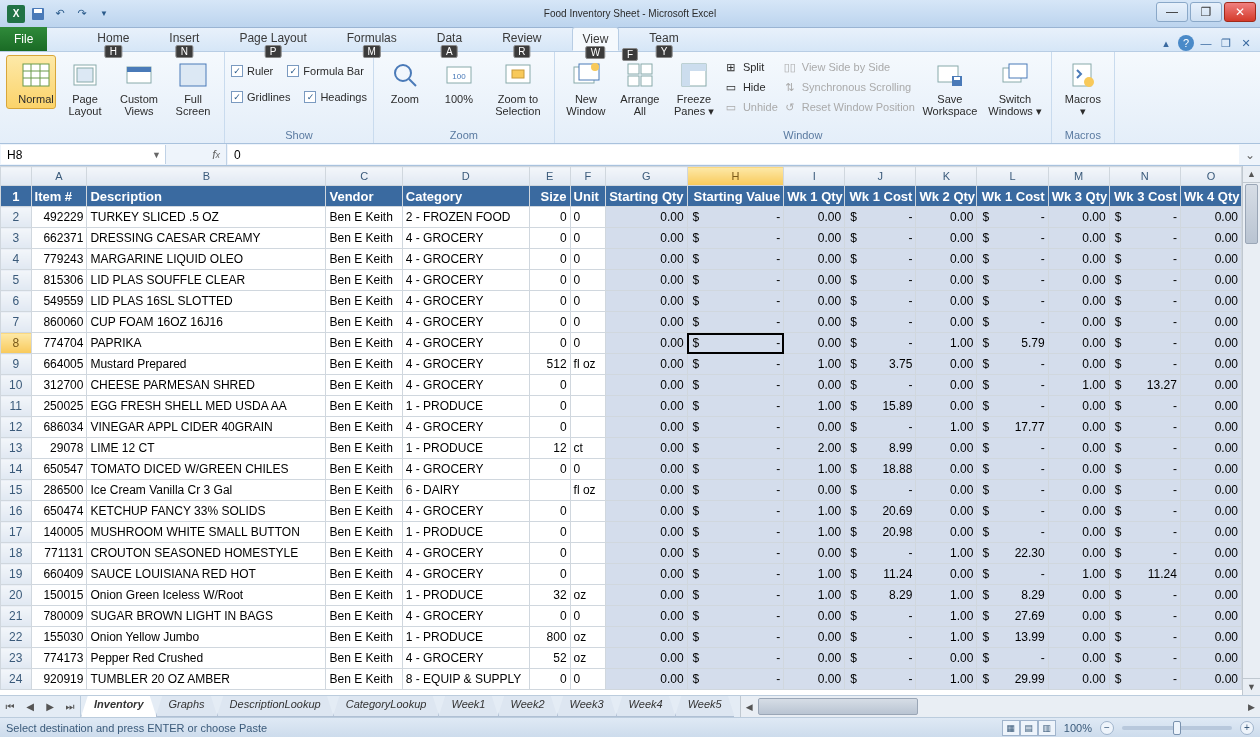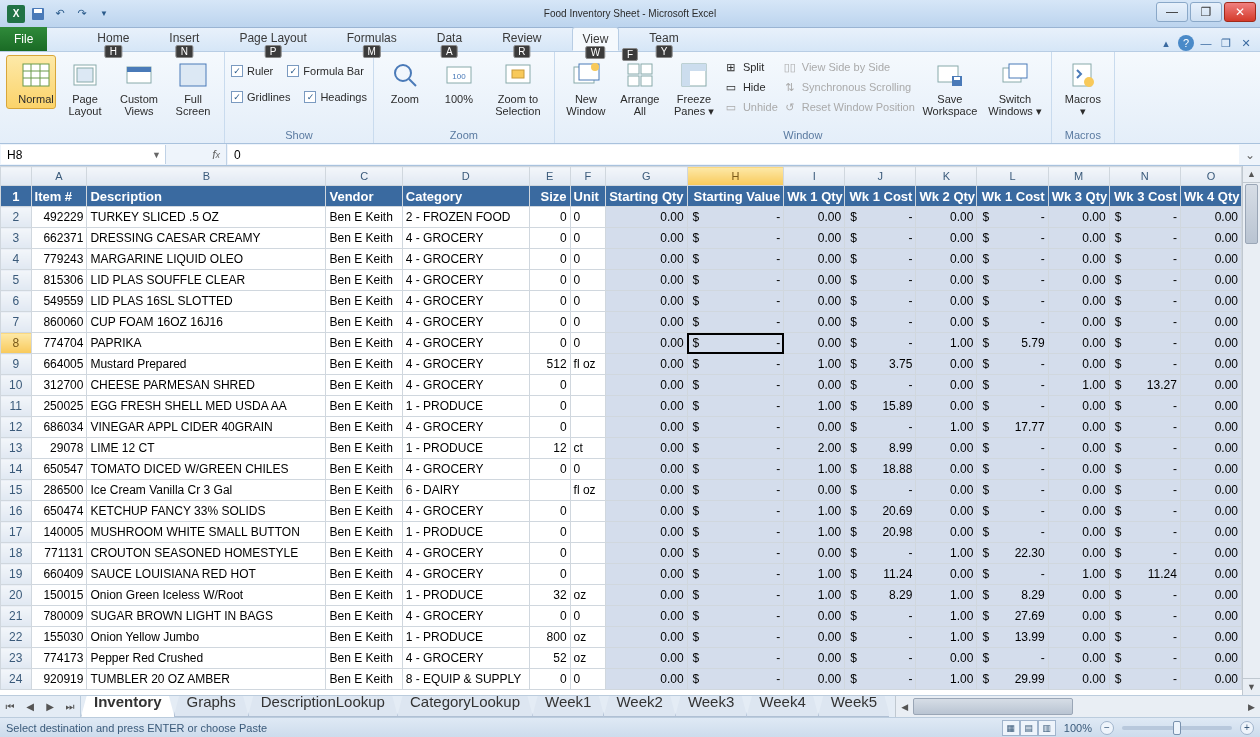--- a/index.html
+++ b/index.html
@@ -71,7 +71,7 @@
 .sheet-nav { display:flex; border-right:1px solid #bcd;}
 .sheet-nav button{width:20px;border:none;background:transparent;color:#555;font-size:10px;}
 .sheet-tabs{display:flex;align-items:flex-end;overflow:hidden;flex:0 0 auto;}
-.sheet-tab{padding:6px 12px;font-size:15px;background:#dde6f1;border:1px solid #b0c0d4;border-top:none;margin-right:-1px;color:#333;position:relative;clip-path:polygon(8px 0,calc(100% - 8px) 0,100% 100%,0 100%);}
+.sheet-tab{padding:6px 12px;font-size:11px;background:#dde6f1;border:1px solid #b0c0d4;border-top:none;margin-right:-1px;color:#333;position:relative;clip-path:polygon(8px 0,calc(100% - 8px) 0,100% 100%,0 100%);font-style:italic;}
 .sheet-tab.active{background:#fff;font-weight:bold;border-bottom:1px solid #fff;}
 .hscroll{flex:1;background:#e9eef4;border-left:1px solid #c0c8d0;margin-left:6px;display:flex;align-items:center;position:relative;}
 .hscroll-arrow{width:17px;height:100%;display:flex;align-items:center;justify-content:center;font-size:9px;color:#555;}

